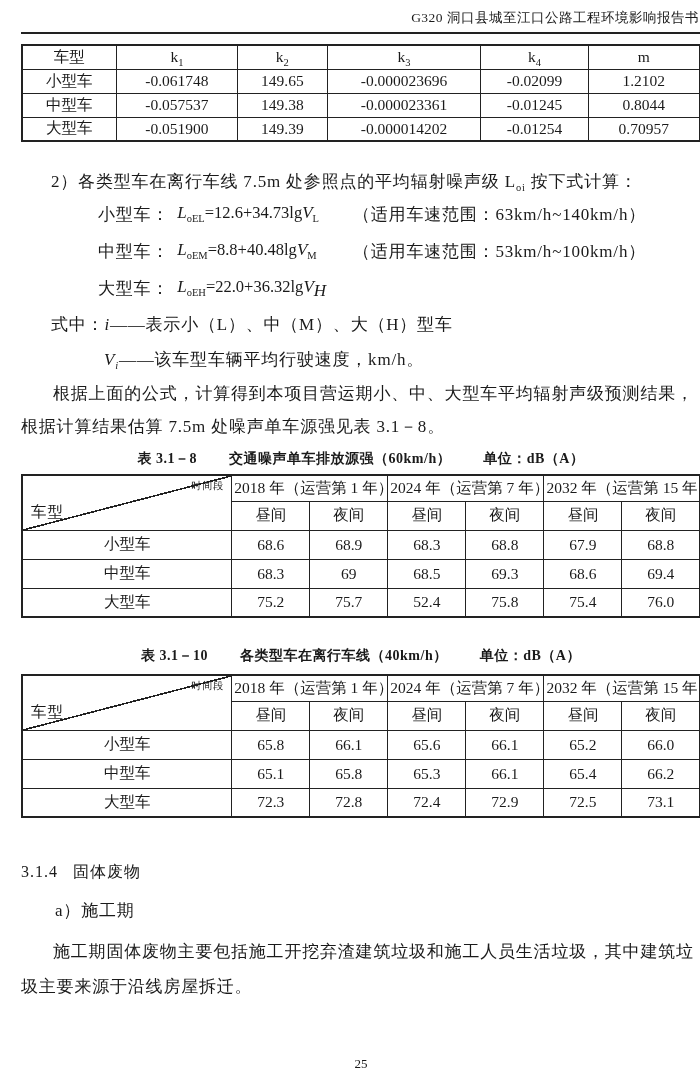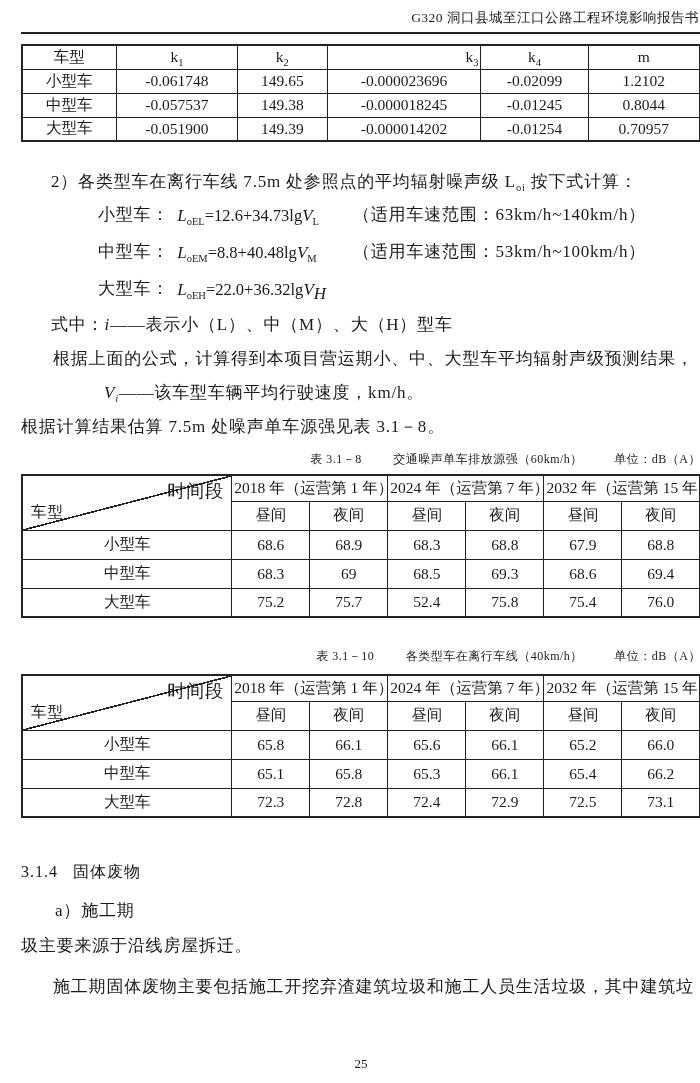--- a/index.html
+++ b/index.html
@@ -34,7 +34,7 @@
   .coeff-table { margin-top:10px; }
   .coeff-table td { height:24px; }
   .coeff-table .c0 { width:13.9%; } .coeff-table .c1 { width:17.9%; }
-  .coeff-table .c2 { width:13.2%; } .coeff-table .c3 { width:22.7%;text-align:right; }
+  .coeff-table .c2 { width:13.2%; } .coeff-table .c3 { width:22.7%; }
   .coeff-table .c4 { width:15.8%; } .coeff-table .c5 { width:16.5%; }
 
   

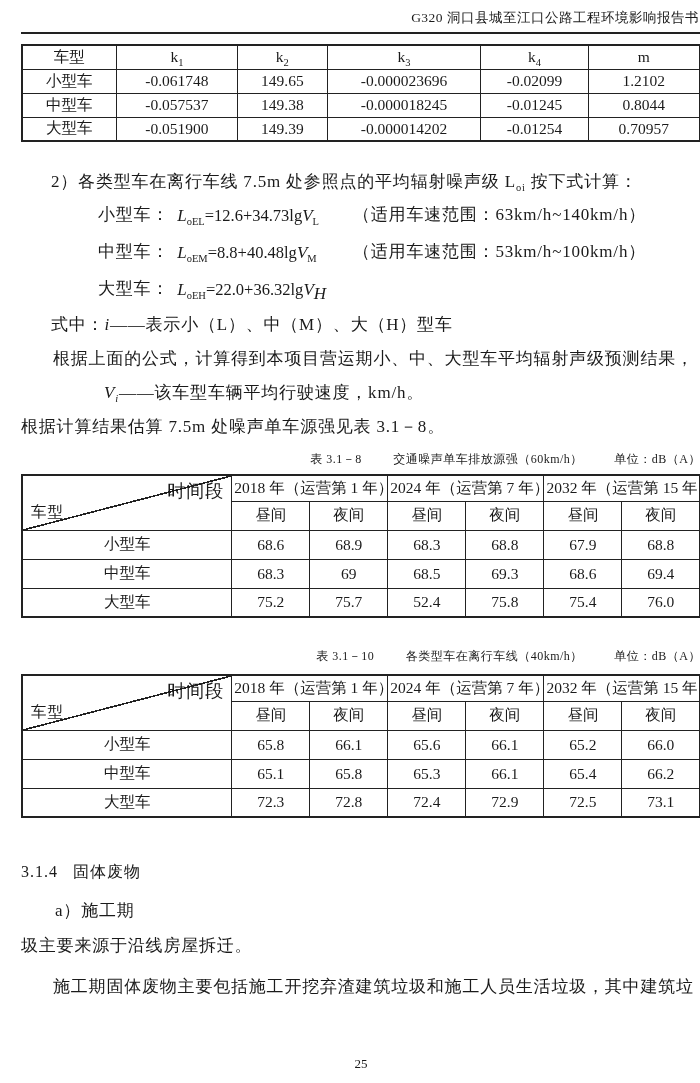--- a/index.html
+++ b/index.html
@@ -118,7 +118,7 @@
       <td>中型车</td>
       <td>-0.057537</td>
       <td>149.38</td>
-      <td>-0.000018245</td>
+      <td>-0.000023361</td>
       <td>-0.01245</td>
       <td>0.8044</td>
     </tr>

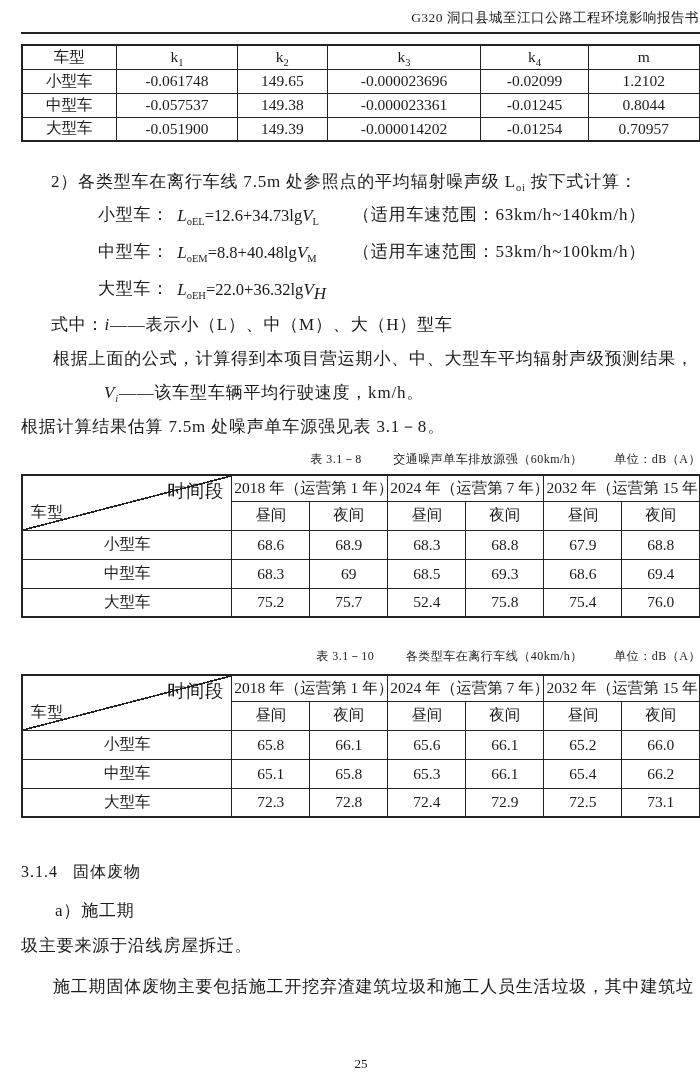--- a/index.html
+++ b/index.html
@@ -41,7 +41,7 @@
   .t-line { font-size:17px; letter-spacing:0.8px; }
   .intro-line { margin-top:26px; height:28px; line-height:28px; padding-left:30px; }
   .formula-line { display:flex; align-items:center; height:37px; padding-left:77px; }
-  .f-left { width:255px; display:flex; align-items:flex-end; }
+  .f-left { width:255px; display:flex; align-items:flex-start; }
   .f-expr { margin-left:8px; letter-spacing:0; font-size:16.5px; }
   .f-expr i { font-size:17px; }
   .where-line1 { height:35px; line-height:35px; padding-left:30px; }

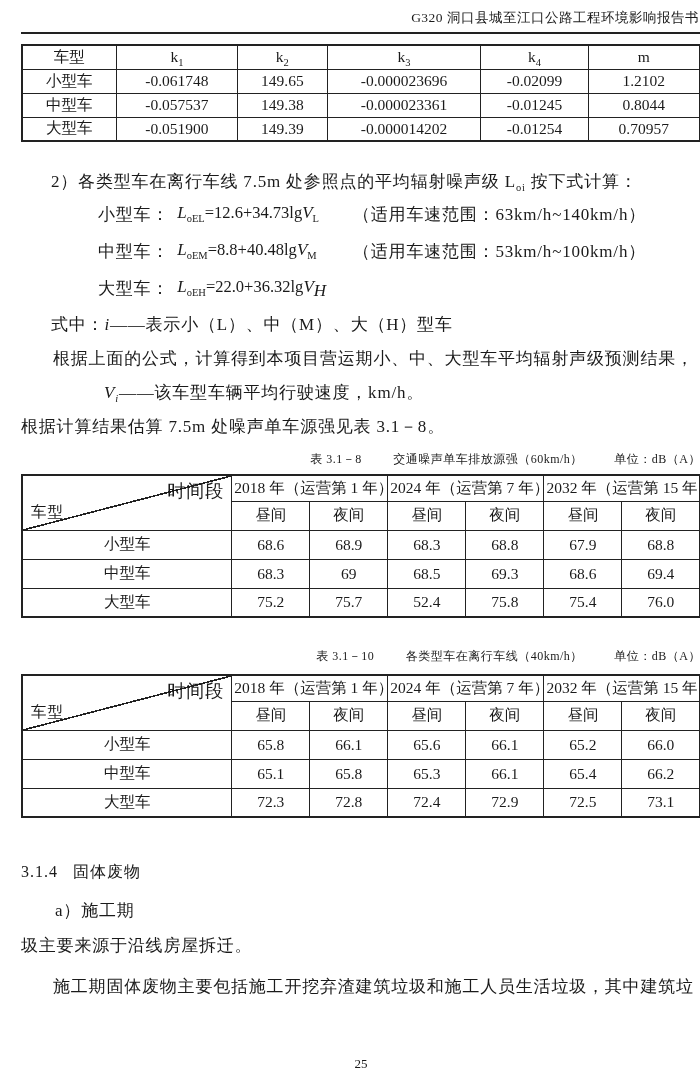--- a/index.html
+++ b/index.html
@@ -161,11 +161,11 @@
   <div class="t-line where-line1">
     <span>式中：</span><i>i</i><span>——表示小（L）、中（M）、大（H）型车</span>
   </div>
-  <div class="t-line para-line indent2">根据上面的公式，计算得到本项目营运期小、中、大型车平均辐射声级预测结果，</div>
-
   <div class="t-line where-line2">
     <i>V</i><sub><i>i</i></sub><span>——该车型车辆平均行驶速度，km/h。</span>
   </div>
+
+  <div class="t-line para-line indent2">根据上面的公式，计算得到本项目营运期小、中、大型车平均辐射声级预测结果，</div>
   <div class="t-line para-line">根据计算结果估算 7.5m 处噪声单车源强见表 3.1－8。</div>
 
   <div class="caption">

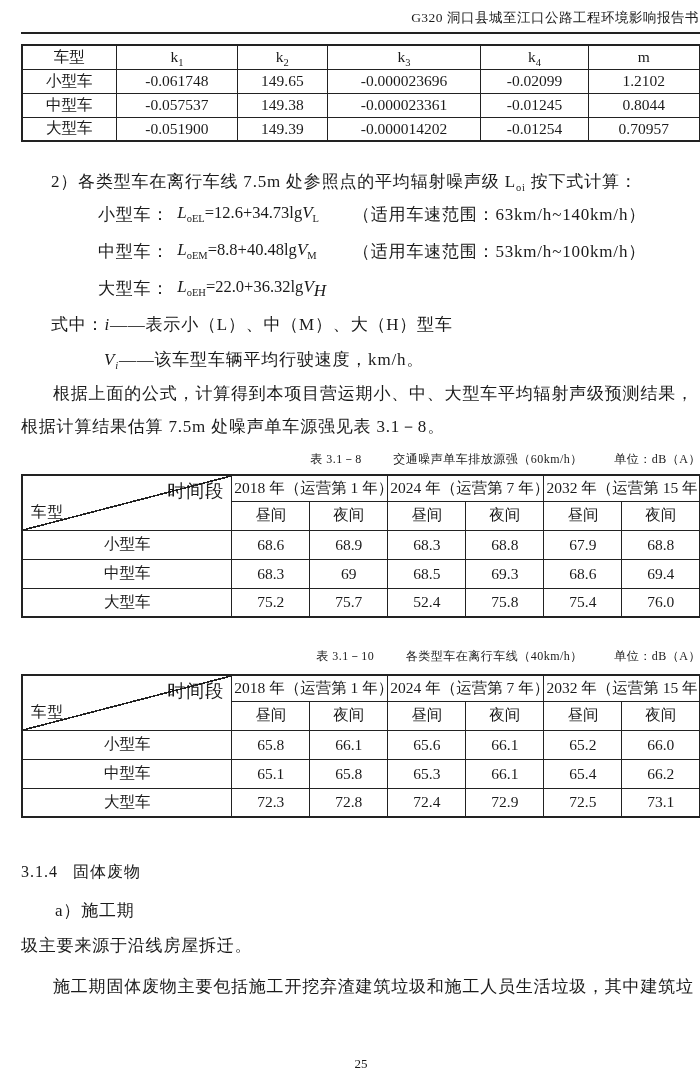--- a/index.html
+++ b/index.html
@@ -51,8 +51,8 @@
 
   
   .caption {
-    text-align:right; font-weight:normal;
-    font-size:12px; letter-spacing:0.5px;
+    text-align:center; font-weight:bold;
+    font-size:14px; letter-spacing:0.5px;
     margin-top:4px; height:24px; line-height:24px;
   }
   .caption span + span { margin-left:28px; }

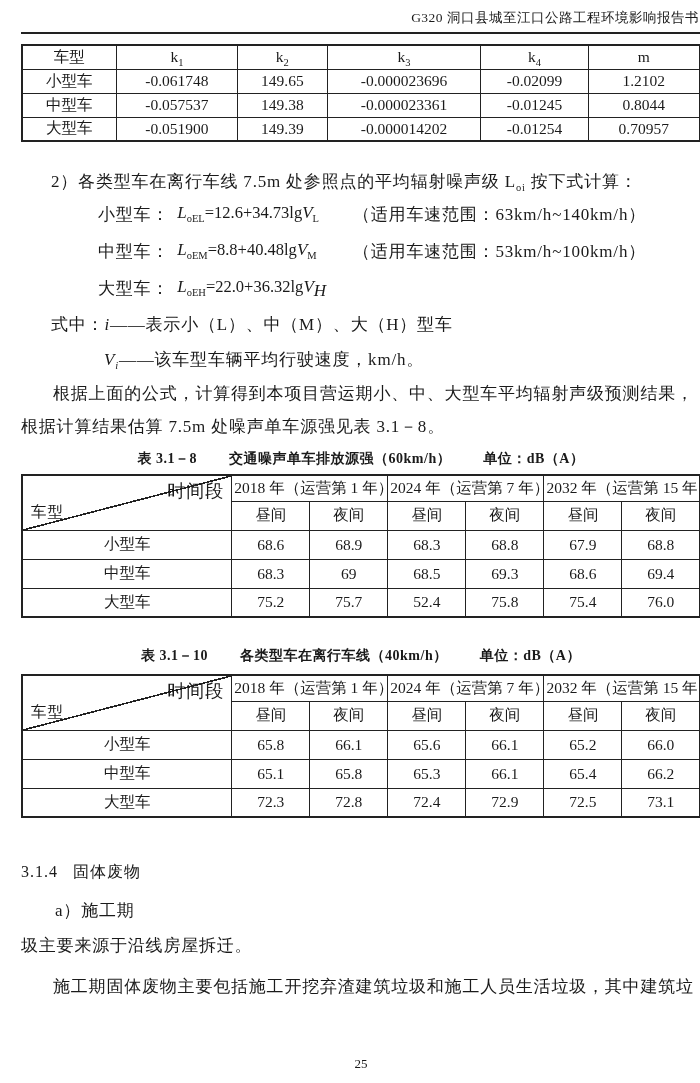--- a/index.html
+++ b/index.html
@@ -71,7 +71,7 @@
       #222 calc(50% - 0.8px), #222 calc(50% + 0.8px),
       transparent calc(50% + 0.8px));
   }
-  .corner-top    { position:absolute; top:3px;  right:7px; font-size:18px; letter-spacing:1px; }
+  .corner-top    { position:absolute; top:3px;  right:7px; font-size:10px; letter-spacing:1px; }
   .corner-bottom { position:absolute; bottom:7px; left:8px; font-size:15.5px; letter-spacing:1px; }
 
   

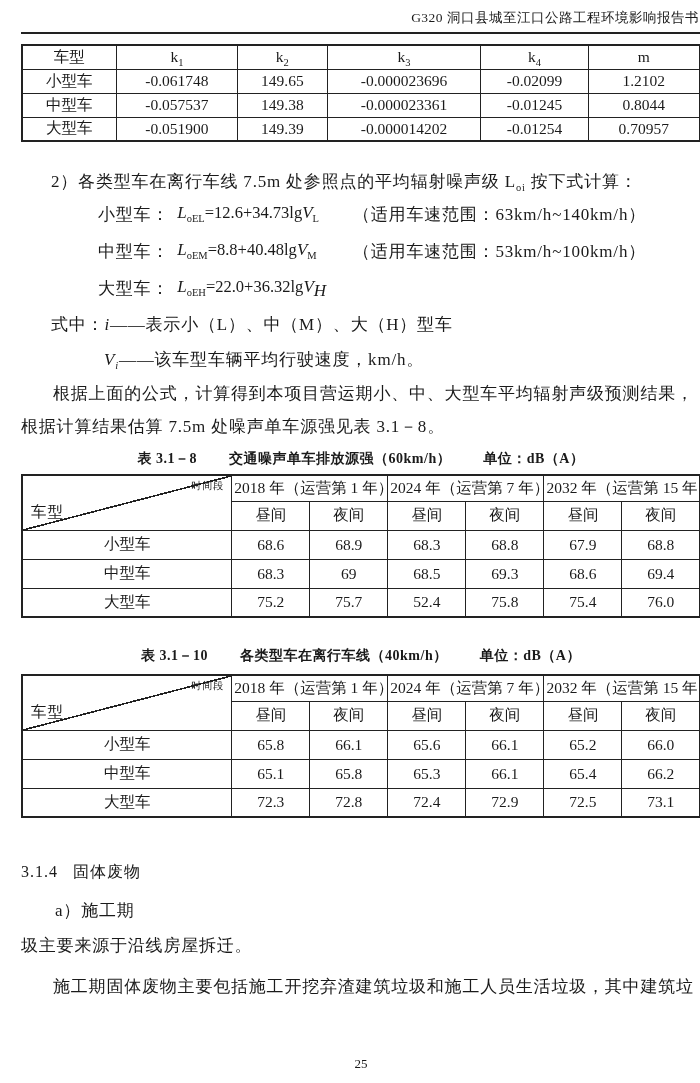--- a/index.html
+++ b/index.html
@@ -282,8 +282,8 @@
     <span>3.1.4</span><span class="sec-title">固体废物</span>
   </div>
   <div class="t-line item-a">a）施工期</div>
+  <div class="t-line bpara1 indent2">施工期固体废物主要包括施工开挖弃渣建筑垃圾和施工人员生活垃圾，其中建筑垃</div>
   <div class="t-line bpara2">圾主要来源于沿线房屋拆迁。</div>
-  <div class="t-line bpara1 indent2">施工期固体废物主要包括施工开挖弃渣建筑垃圾和施工人员生活垃圾，其中建筑垃</div>
 
   <div class="page-number">25</div>
 

